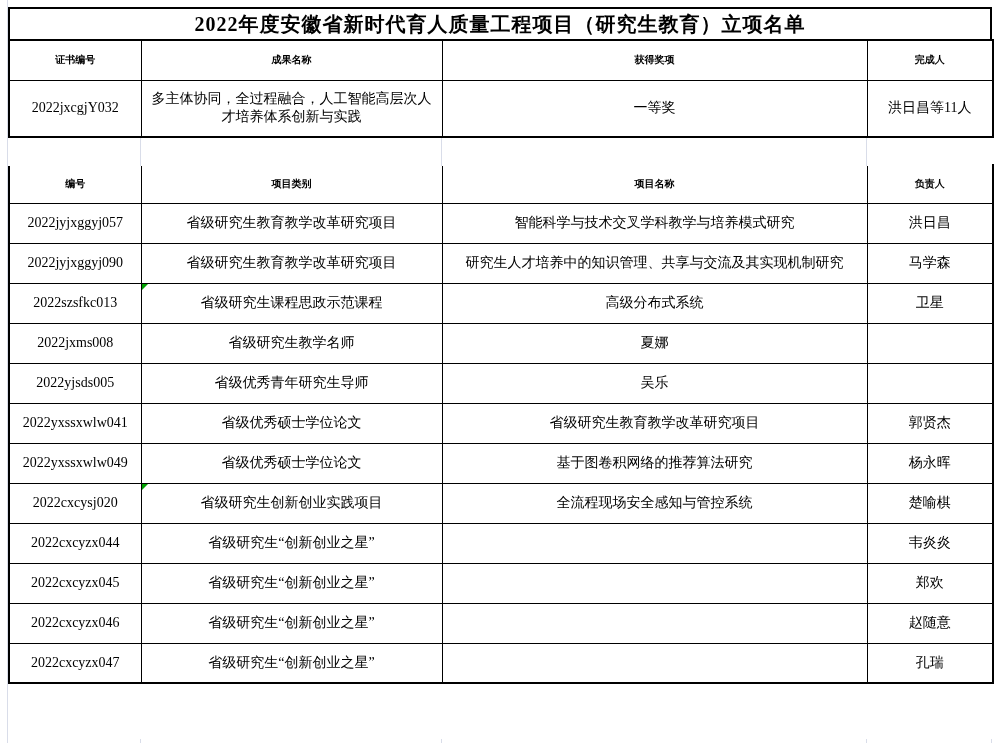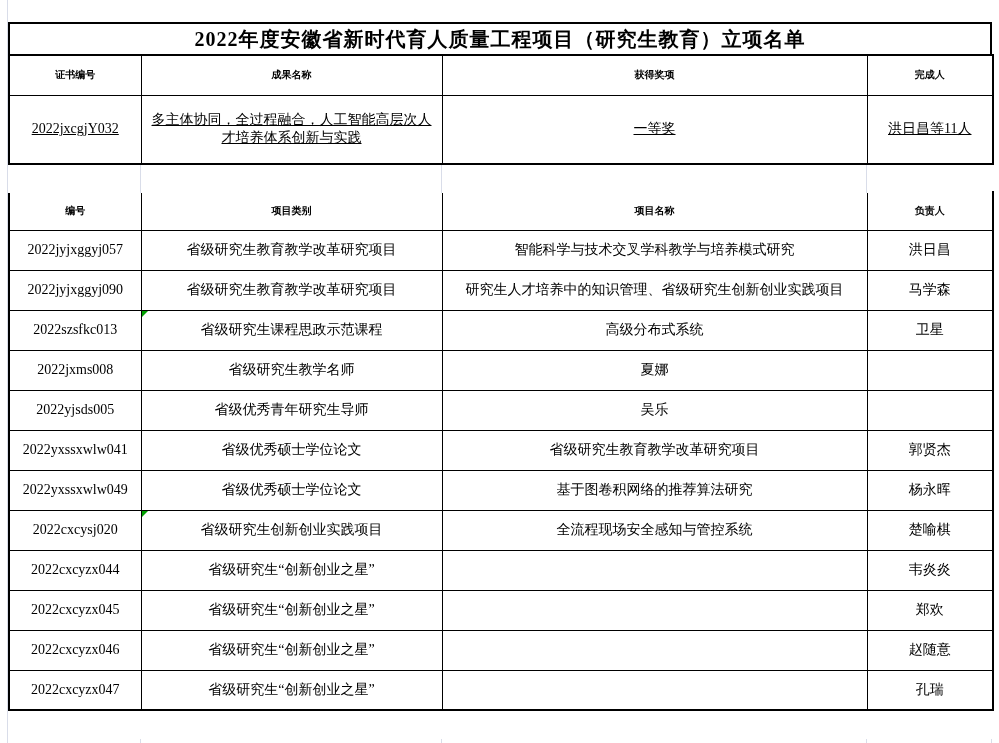--- a/index.html
+++ b/index.html
@@ -15,7 +15,7 @@
   }
   .sheet{position:relative;width:999px;height:743px;background:#ffffff;}
   .page-vl{position:absolute;left:7px;top:0;width:1px;height:743px;background:var(--grid);}
-  .doc{position:absolute;left:8px;top:22px;width:984px;}
+  .doc{position:absolute;left:8px;top:7px;width:984px;}
   .title-box{
     box-sizing:border-box;width:984px;height:34px;border:2px solid var(--border);
     display:flex;align-items:center;justify-content:center;

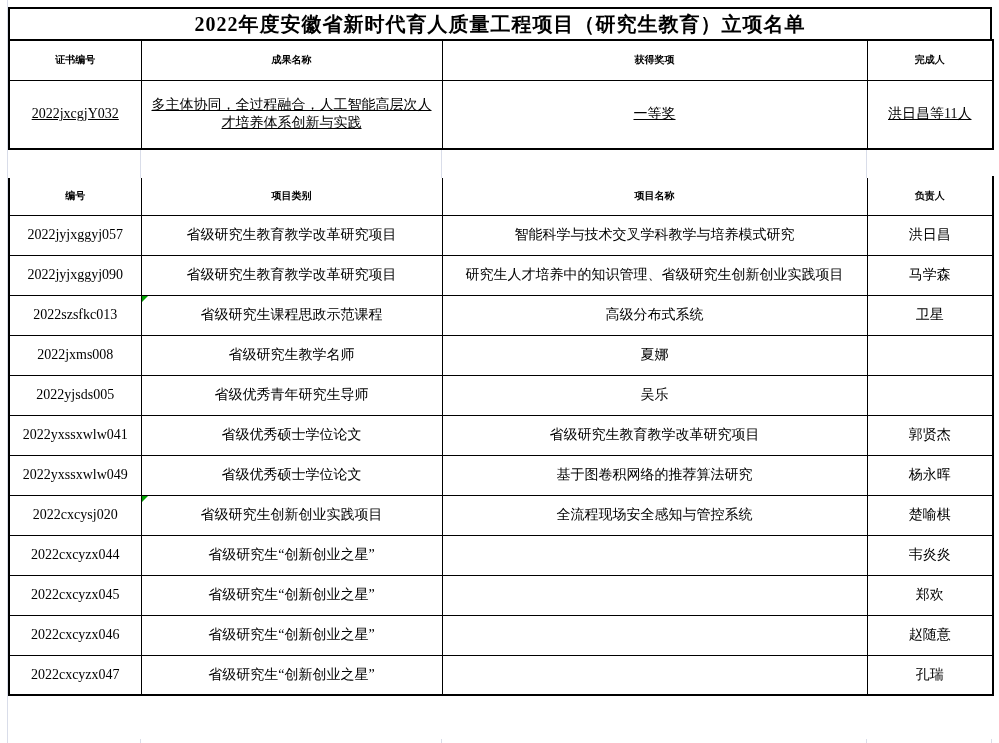--- a/index.html
+++ b/index.html
@@ -33,7 +33,7 @@
   .tbl th{font-weight:bold;font-size:10px;}
   .tbl td{font-size:14px;}
   .t1 thead tr{height:40px;}
-  .t1 tbody tr{height:69px;text-decoration:underline;}
+  .t1 tbody tr{height:57px;}
   .t2 thead tr{height:38px;}
   .t2 tbody tr{height:40px;}
   .spacer{

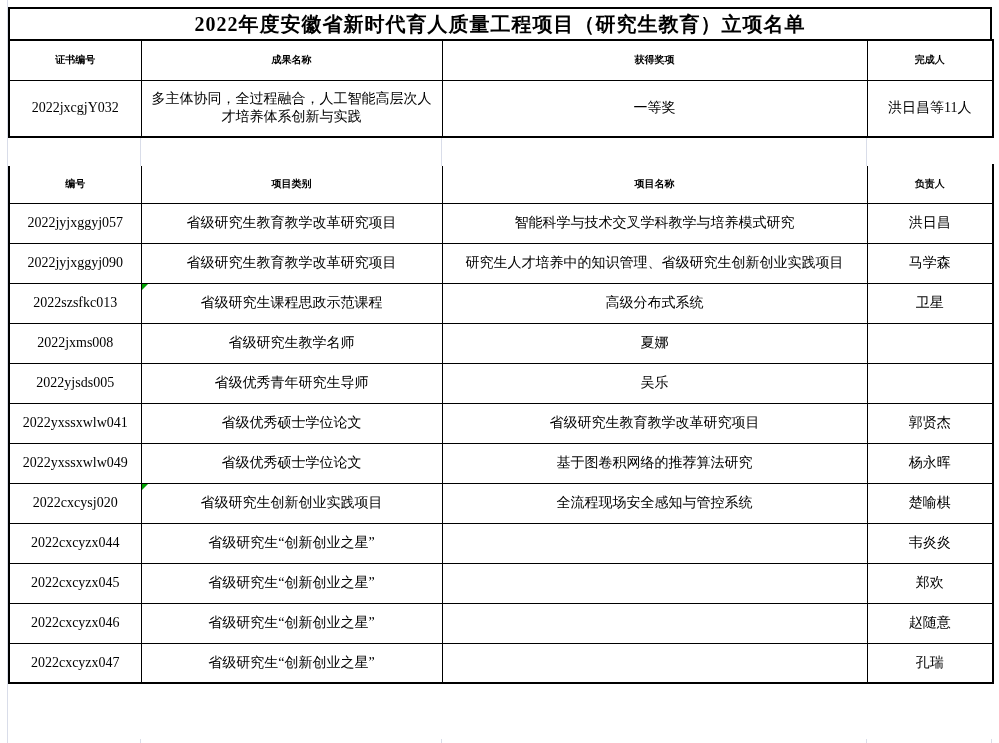--- a/index.html
+++ b/index.html
@@ -112,7 +112,7 @@
           <tr>
             <td class="id-cell">2022jyjxggyj090</td>
             <td>省级研究生教育教学改革研究项目</td>
-            <td>研究生人才培养中的知识管理、省级研究生创新创业实践项目</td>
+            <td>研究生人才培养中的知识管理、共享与交流及其实现机制研究</td>
             <td>马学森</td>
           </tr>
           <tr>

